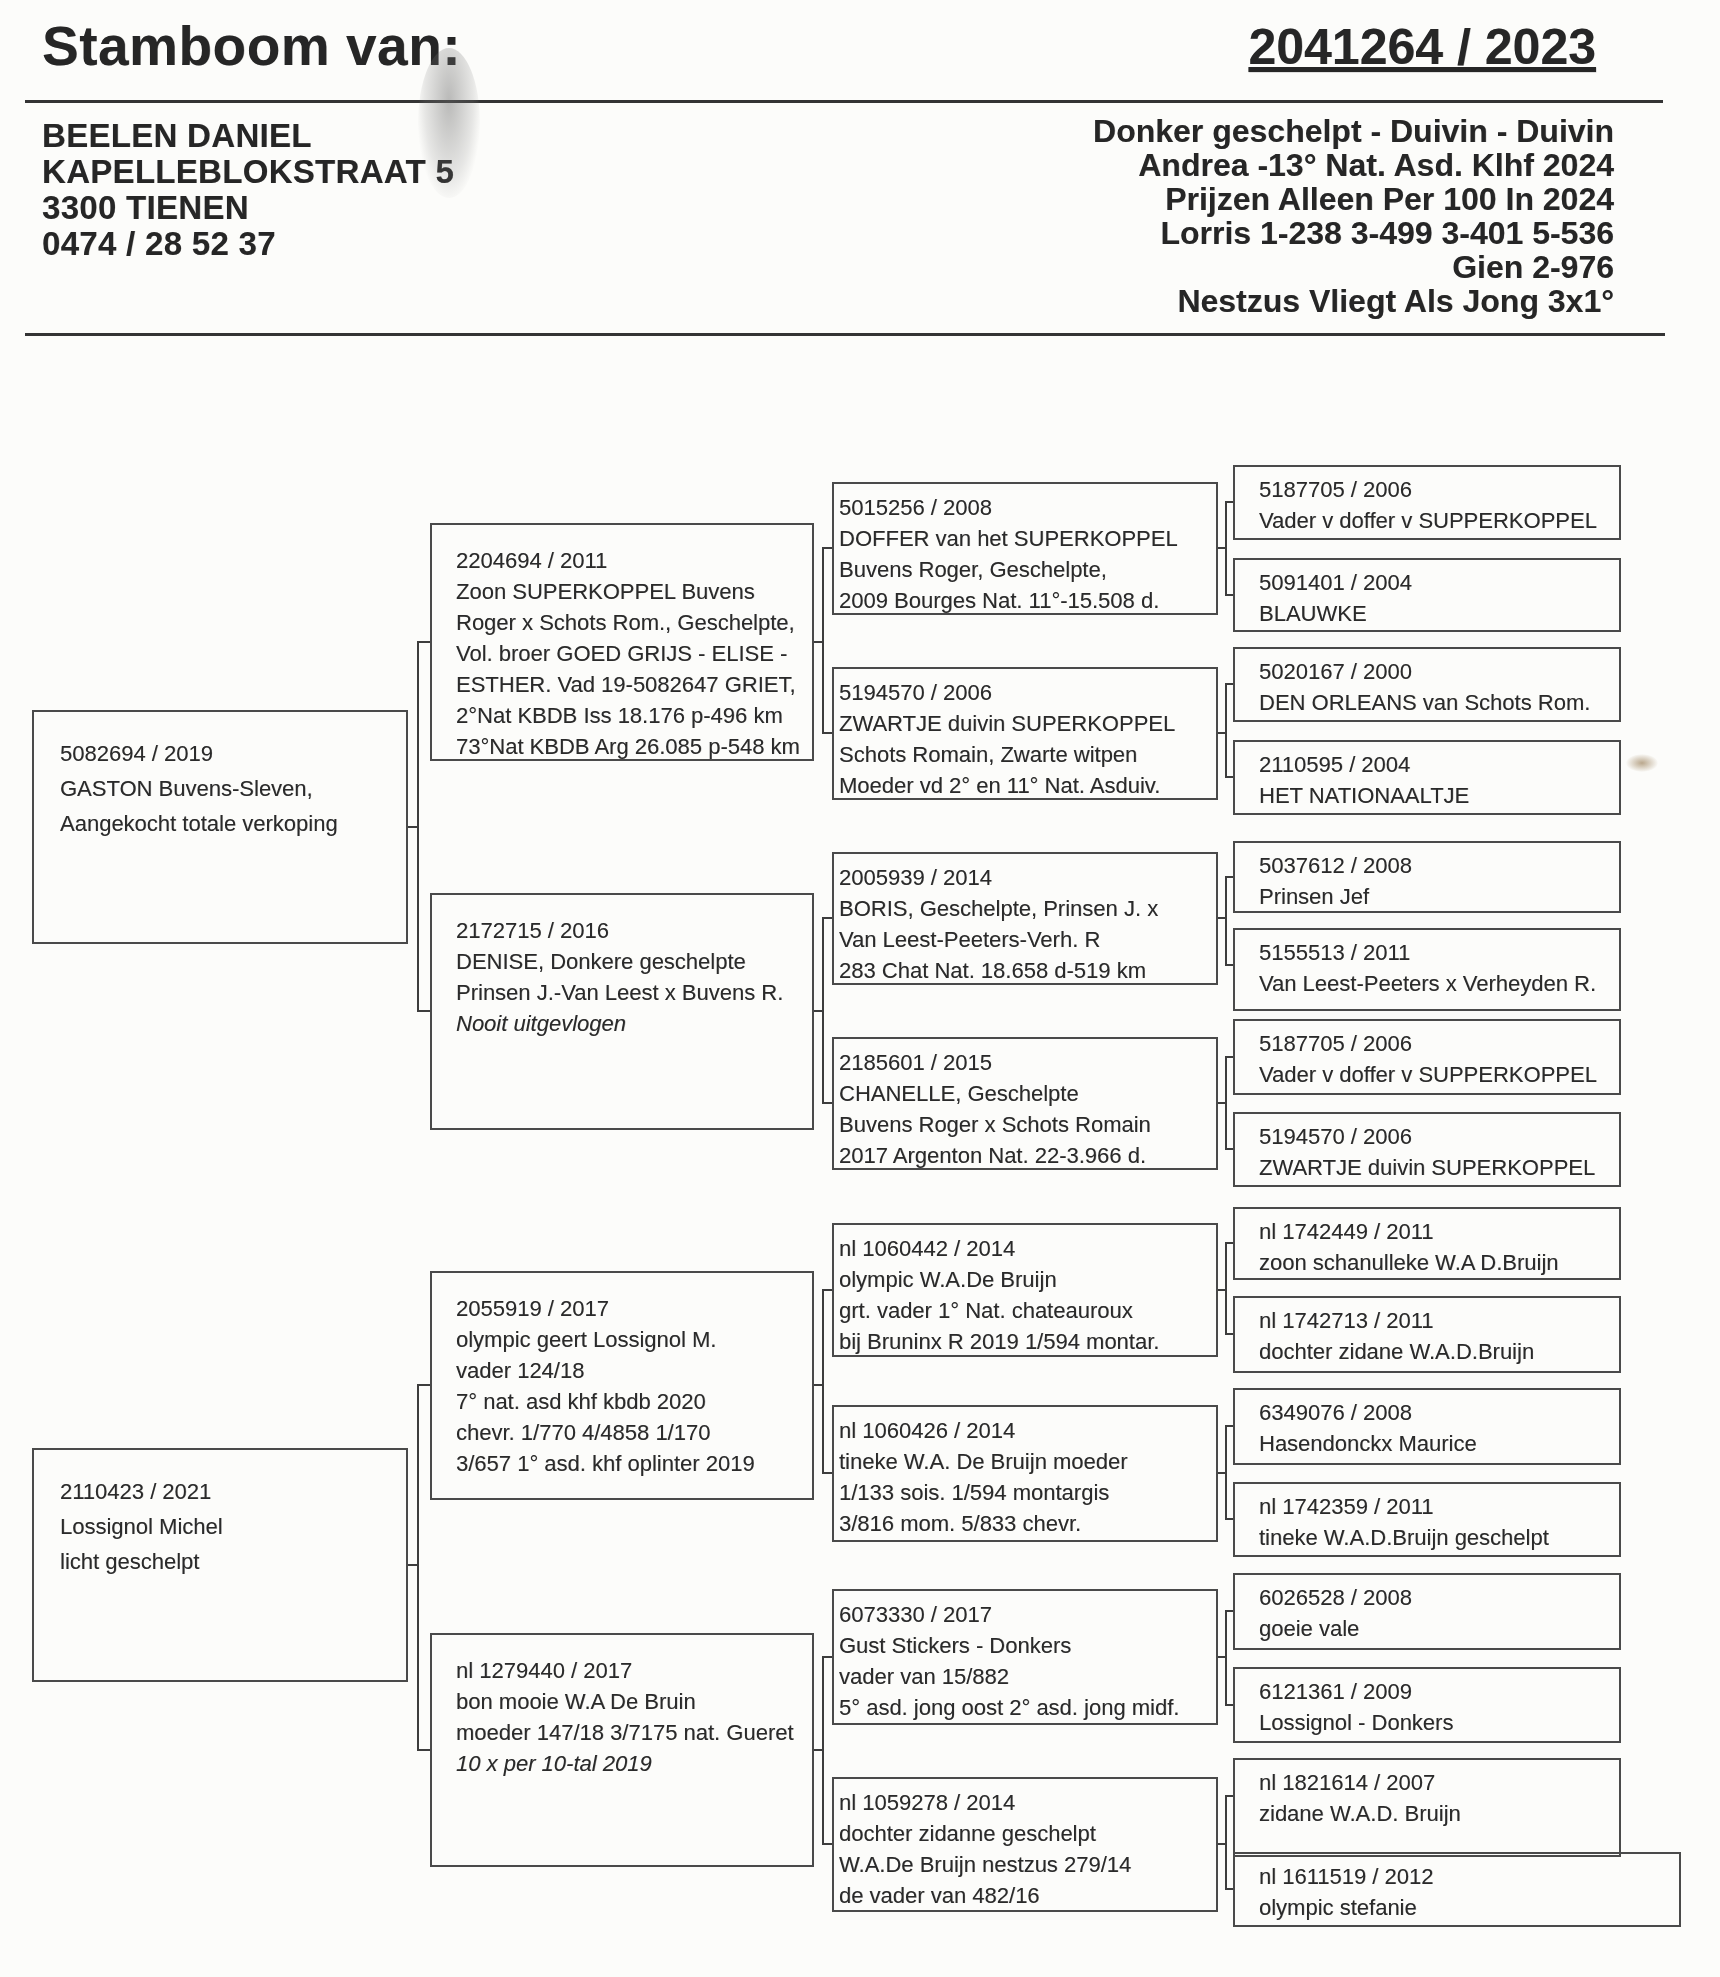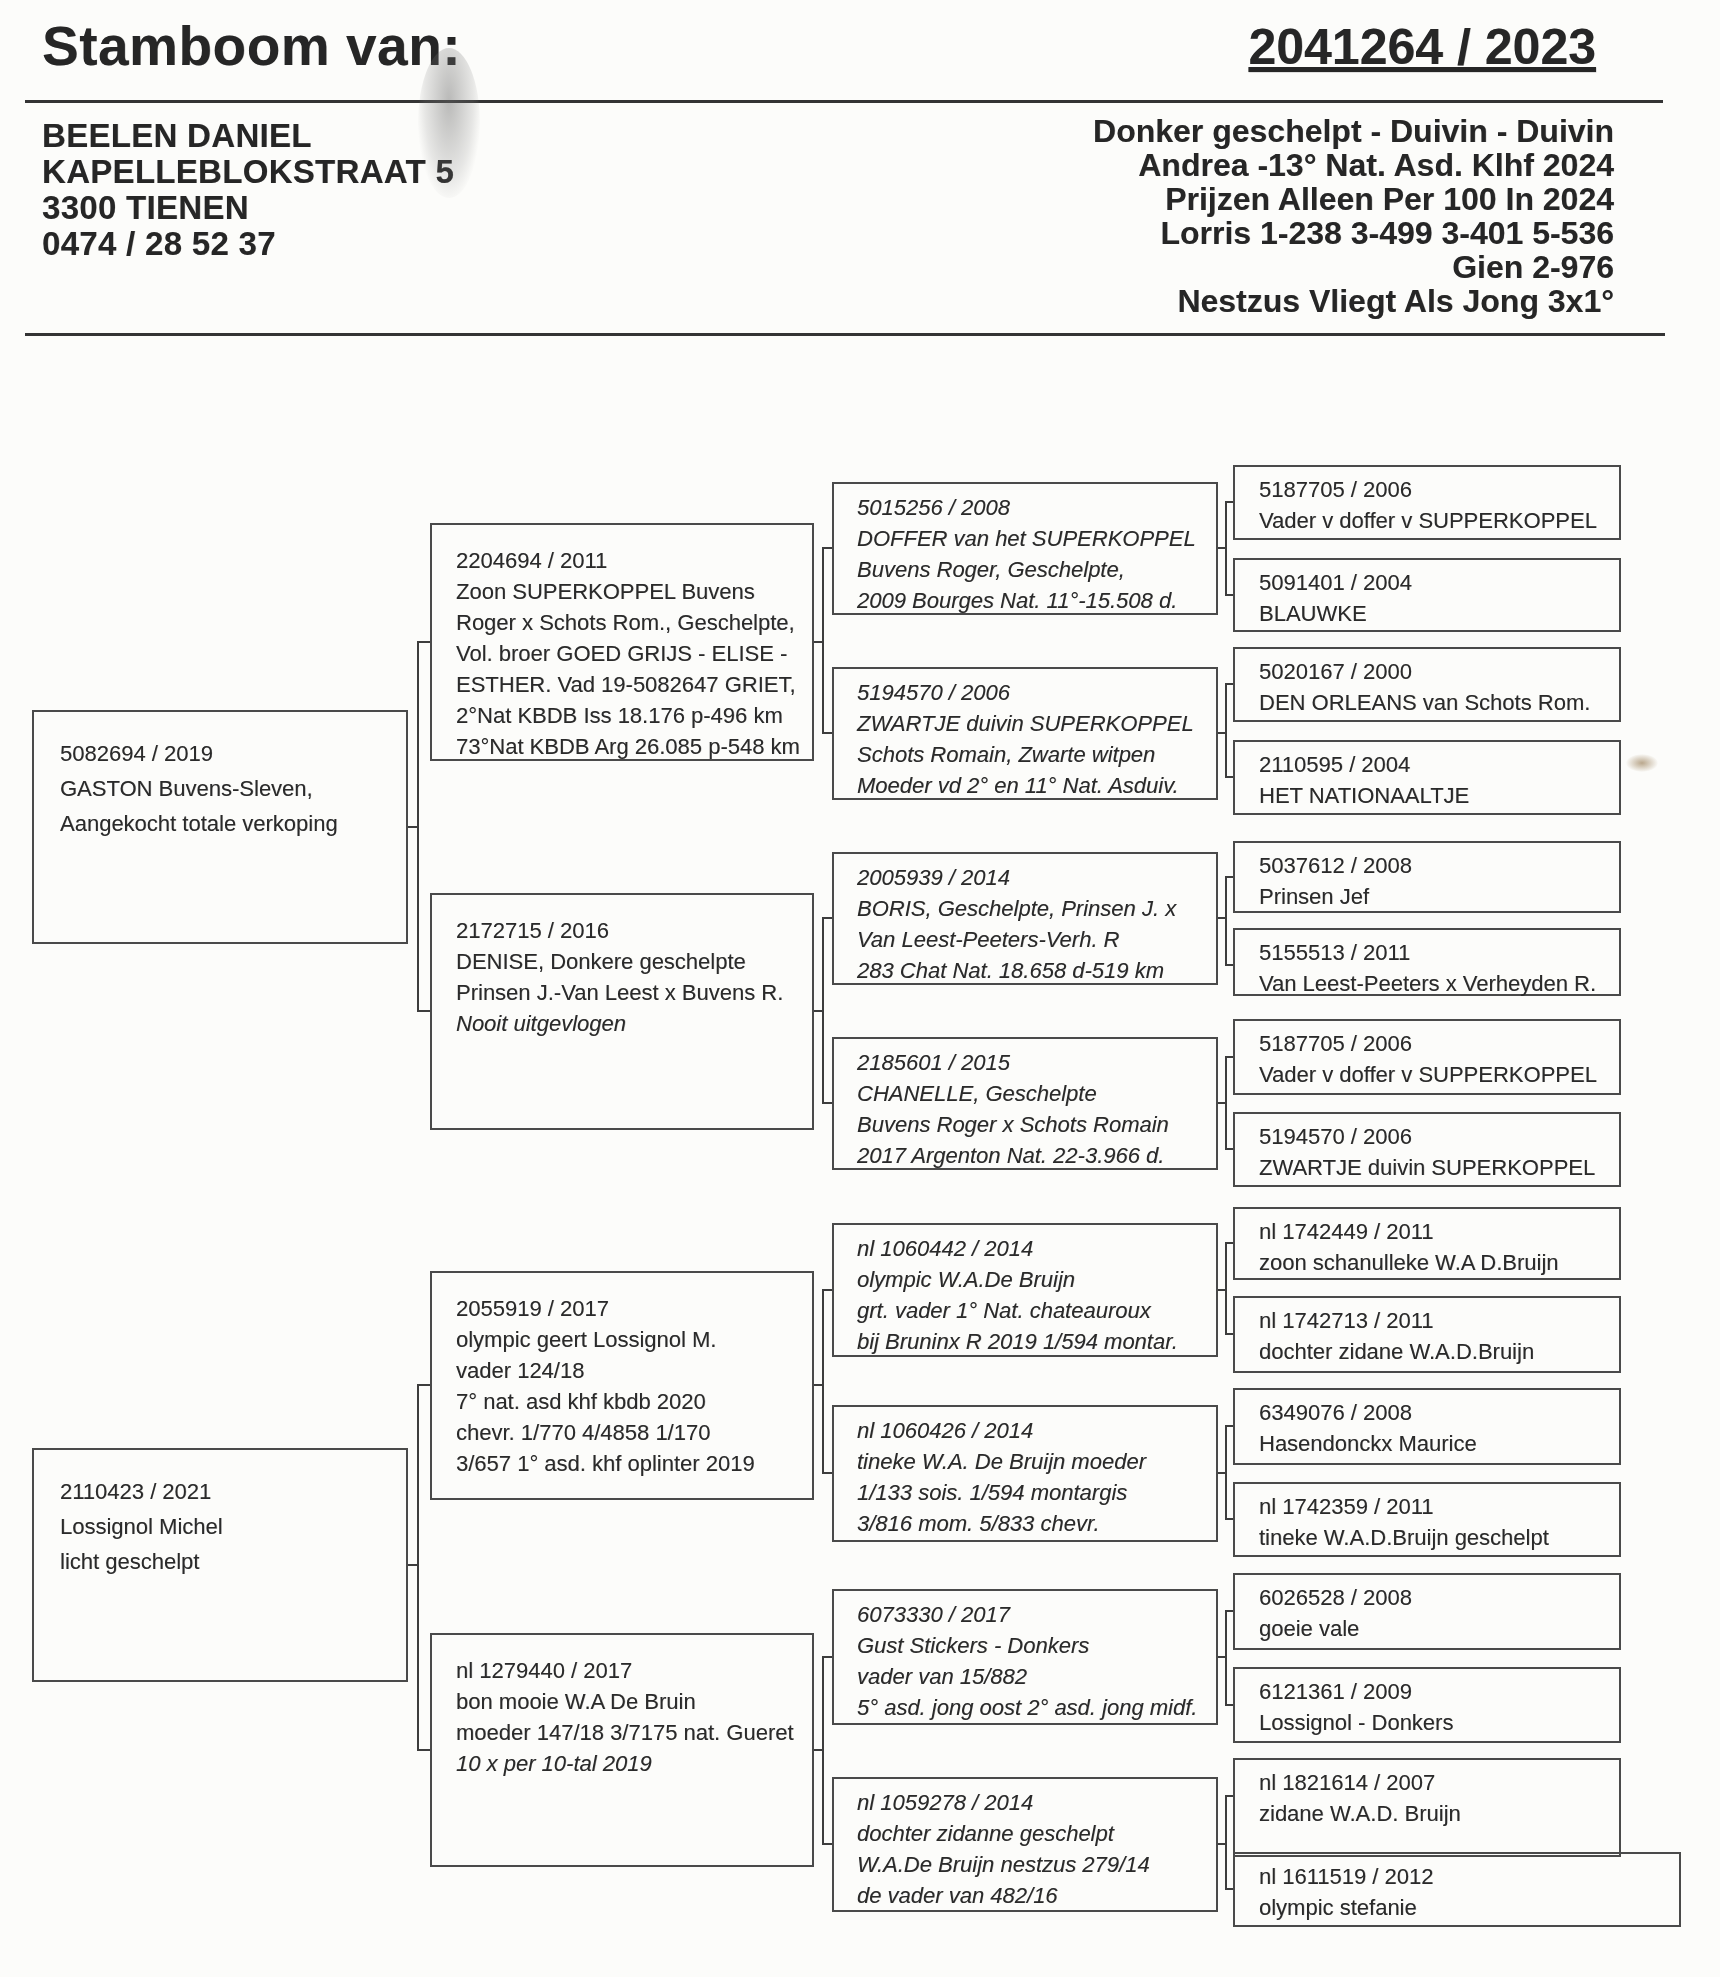--- a/index.html
+++ b/index.html
@@ -27,7 +27,7 @@
   .pbox > div { white-space: nowrap; }
   .g1 { padding: 24px 0 0 26px; line-height: 35px; }
   .g2 { padding: 20px 0 8px 24px; line-height: 31px; }
-  .g3 { padding: 8px 0 0 23px;  line-height: 31px; font-style: italic; }
+  .g3 { padding: 8px 0 0 5px;  line-height: 31px; }
   .g4 { padding: 7px 0 0 24px;  line-height: 31px; }
   .it { font-style: italic; }
   .cline { position: absolute; background: #3d3d3d; }

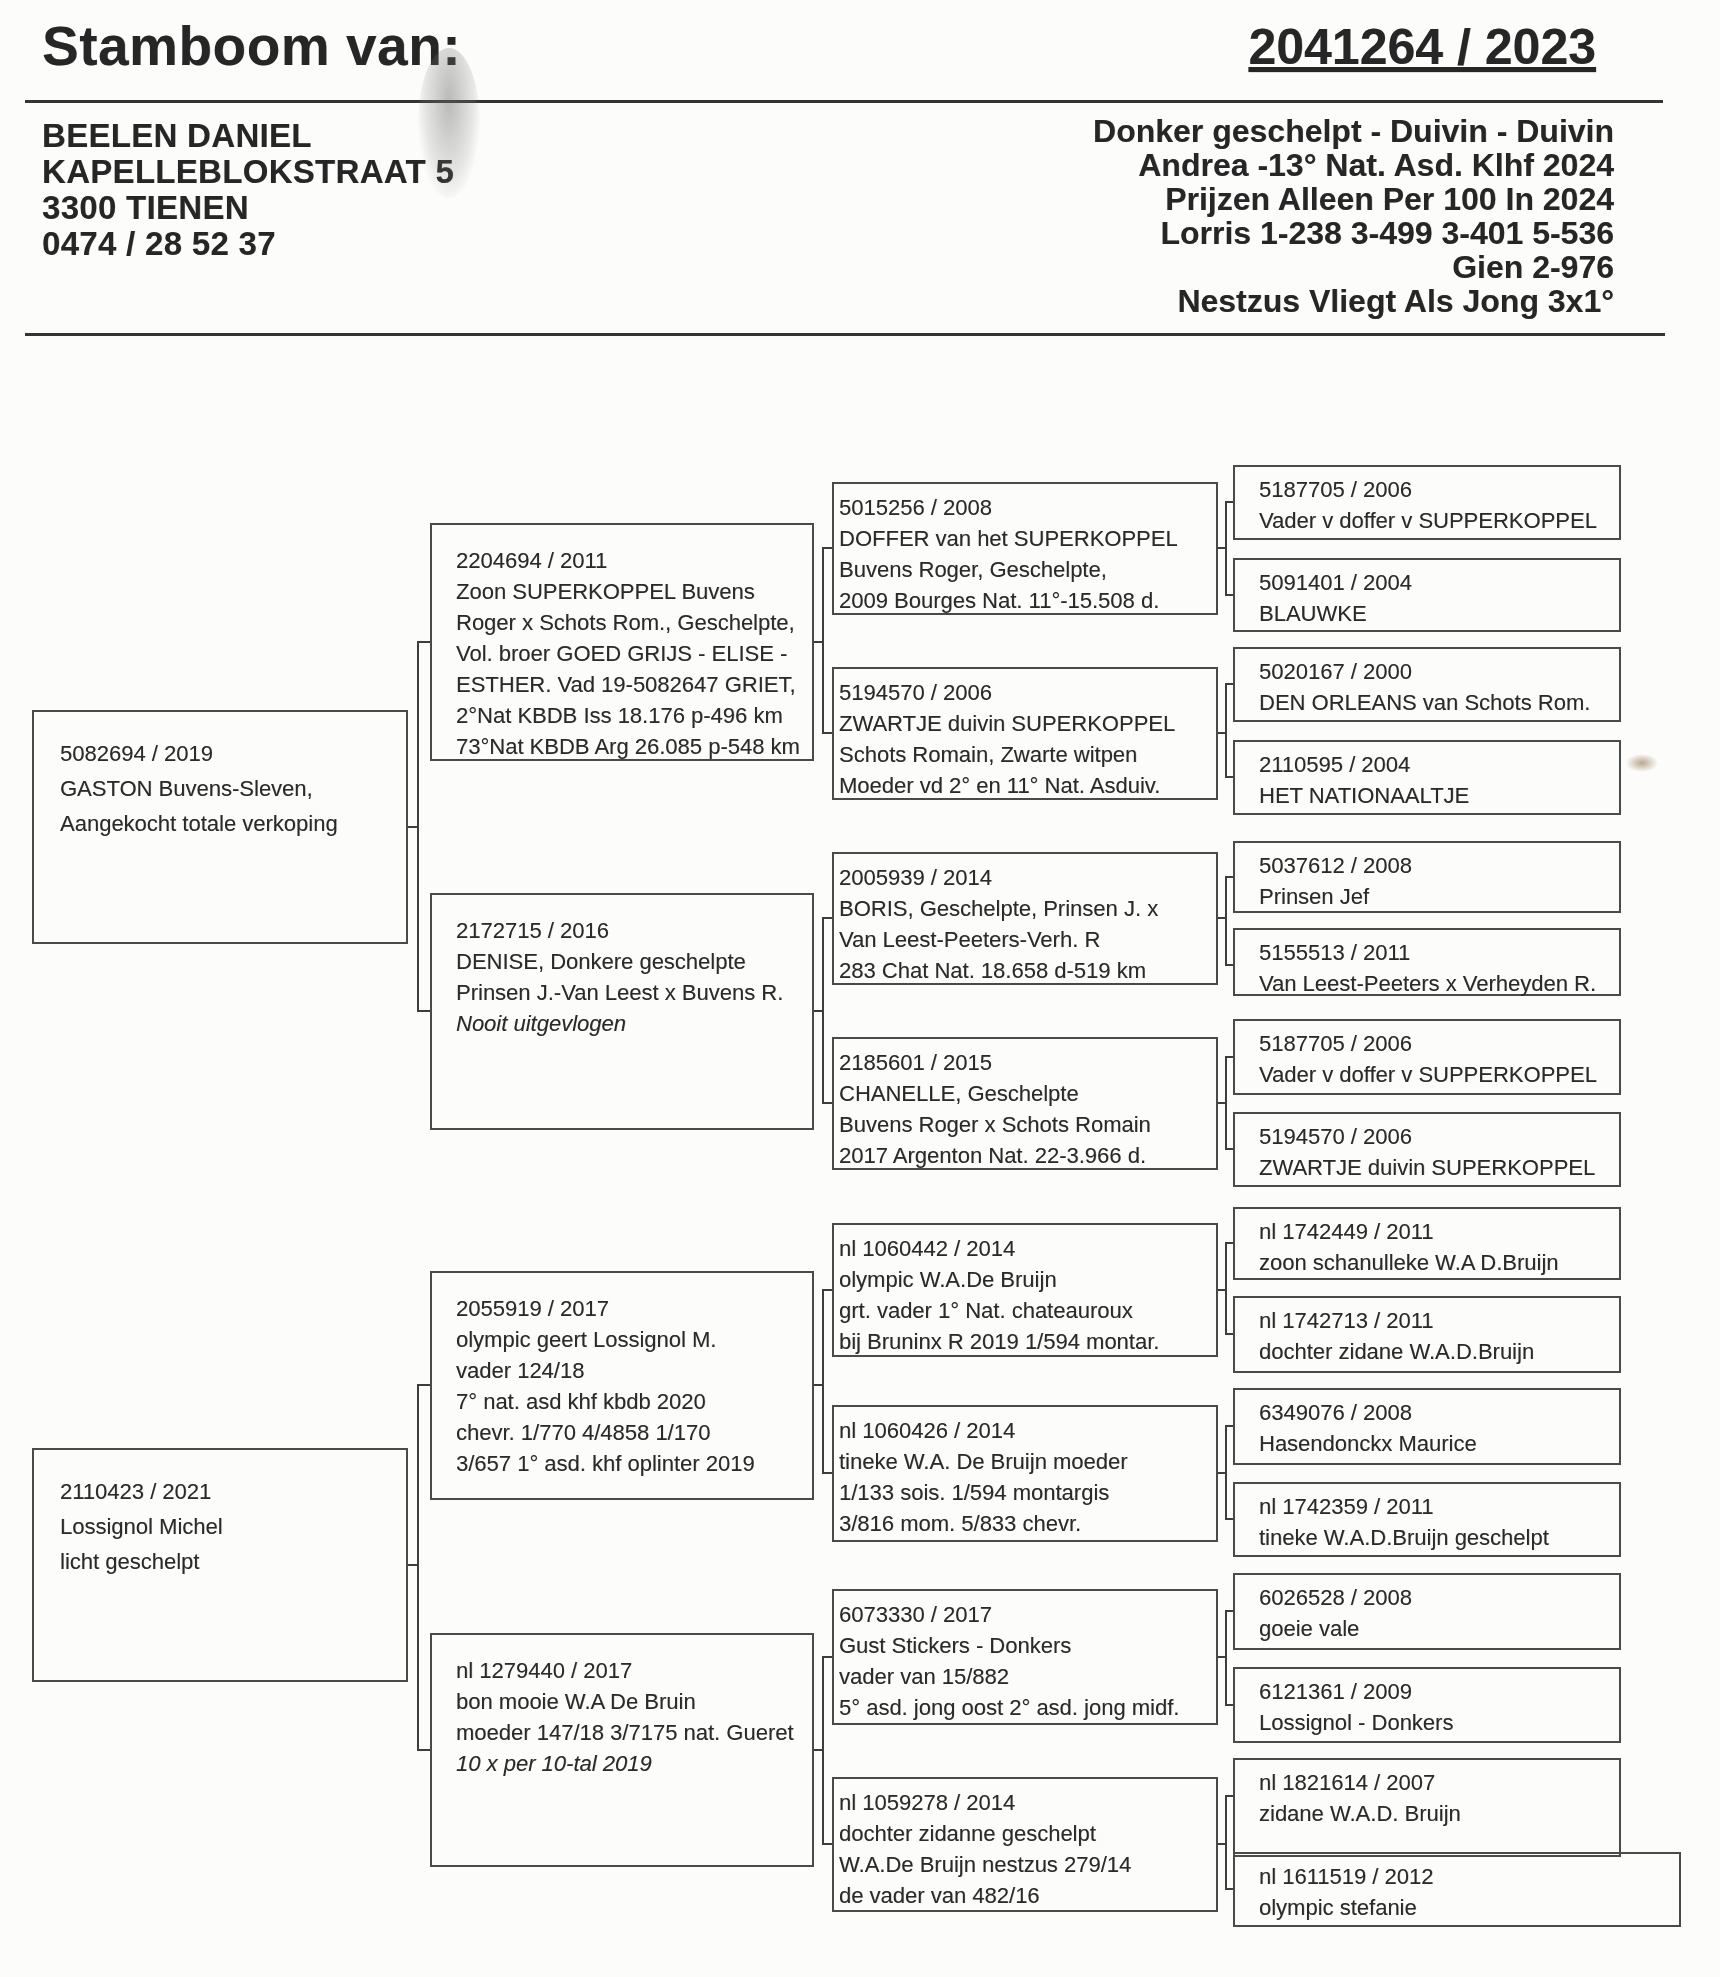--- a/index.html
+++ b/index.html
@@ -177,7 +177,7 @@
         <div>5037612 / 2008</div>
         <div>Prinsen Jef</div>
       </div>
-    <div class="pbox g4" style="left:1233px;top:928px;width:388px;height:68px">
+    <div class="pbox g4" style="left:1233px;top:928px;width:388px;height:83px">
         <div>5155513 / 2011</div>
         <div>Van Leest-Peeters x Verheyden R.</div>
       </div>

